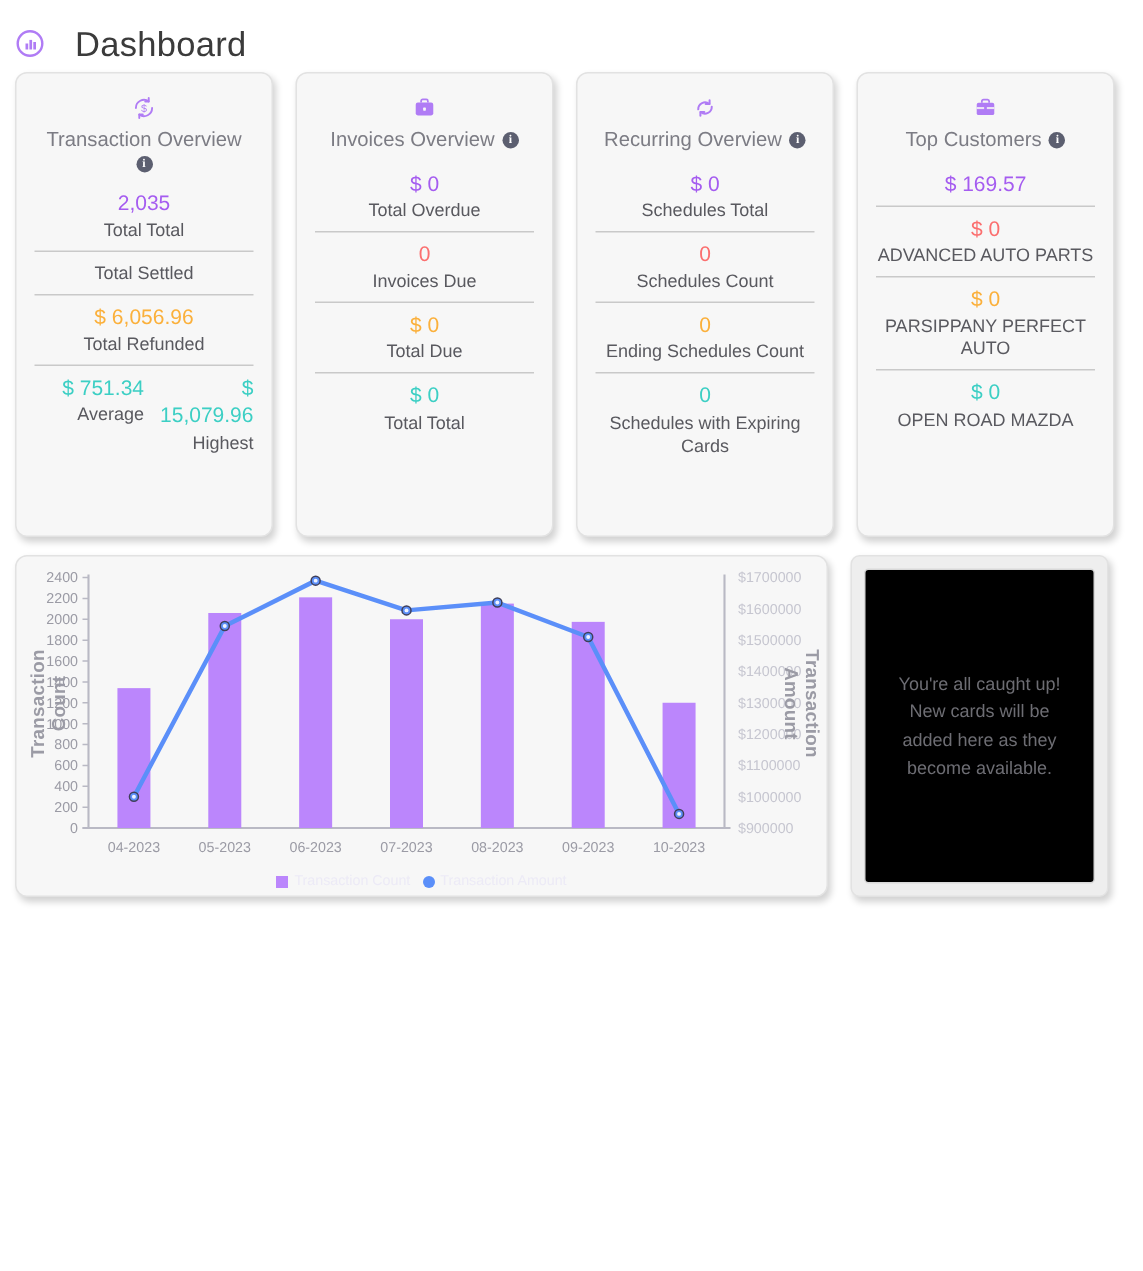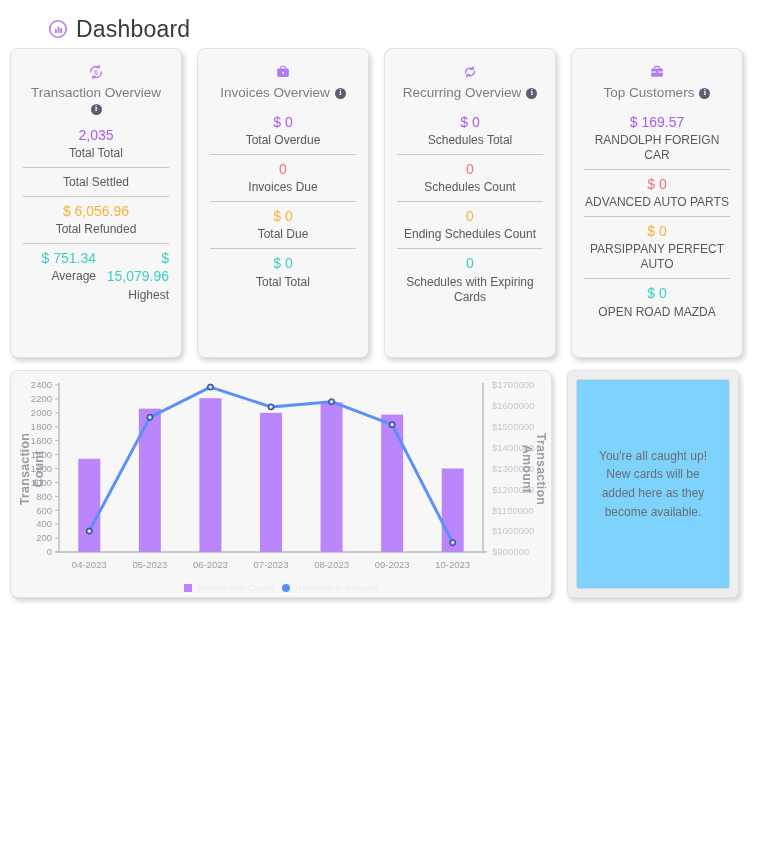--- a/index.html
+++ b/index.html
@@ -13,7 +13,7 @@
   #app { position: relative; width: 762px; height: 847px; background:#fff; }
 
   
-  .header { display:flex; align-items:center; gap:8px; padding: 10px 0 0 10px; height: 48px; margin-left: 38px; }
+  .header { display:flex; align-items:center; gap:20px; padding: 10px 0 0 10px; height: 48px; }
   .header .title { font-size: 23px; color:#3b3b3b; font-weight: 400; letter-spacing: .2px; }
   .hdr-icon { width:20px; height:20px; display:block; }
 

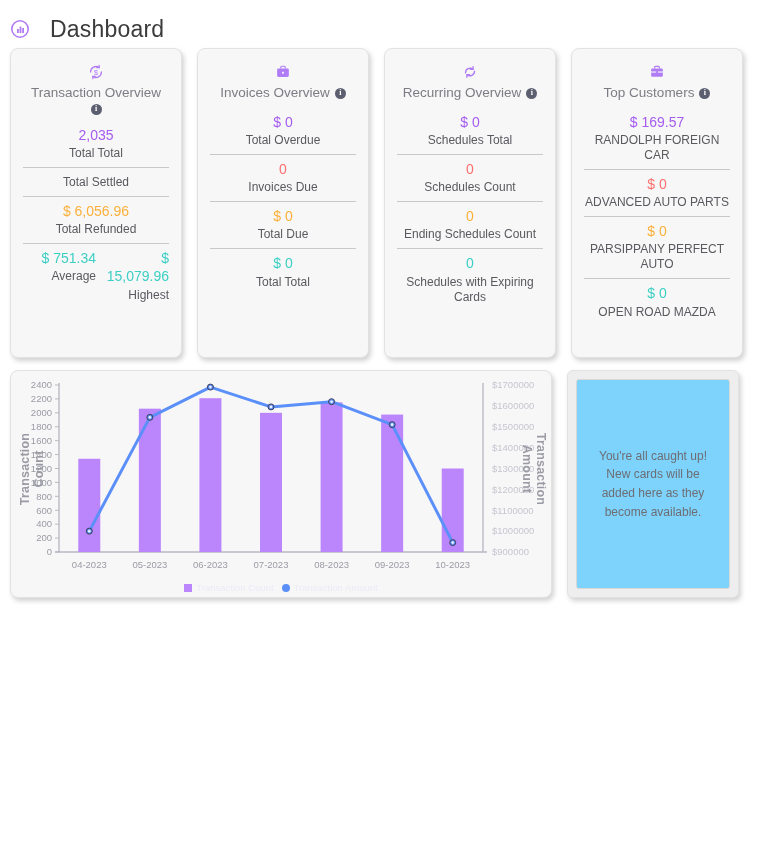--- a/index.html
+++ b/index.html
@@ -235,7 +235,6 @@
       <div class="stats">
         <div class="stat">
           <div class="val c-purple">$ 169.57</div>
-          <div class="lbl">RANDOLPH FOREIGN CAR</div>
         </div>
         <div class="stat">
           <div class="val c-red">$ 0</div>

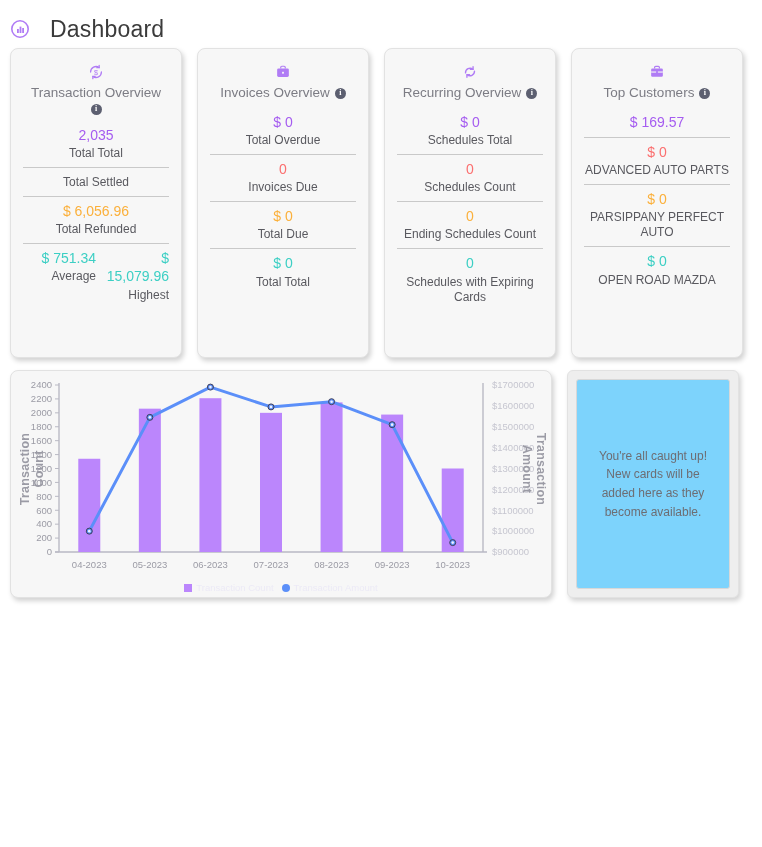--- a/index.html
+++ b/index.html
@@ -79,7 +79,7 @@
     padding: 8px; display:flex;
   }
   .empty-inner {
-    flex:1; background:#7dd3fc; border:1px solid #d8d8d8; border-radius:3px;
+    flex:1; background:#000000; border:1px solid #d8d8d8; border-radius:3px;
     display:flex; align-items:center; justify-content:center; text-align:center;
     color:#6d6d73; font-size:12px; line-height:1.55; padding: 0 12px;
   }

